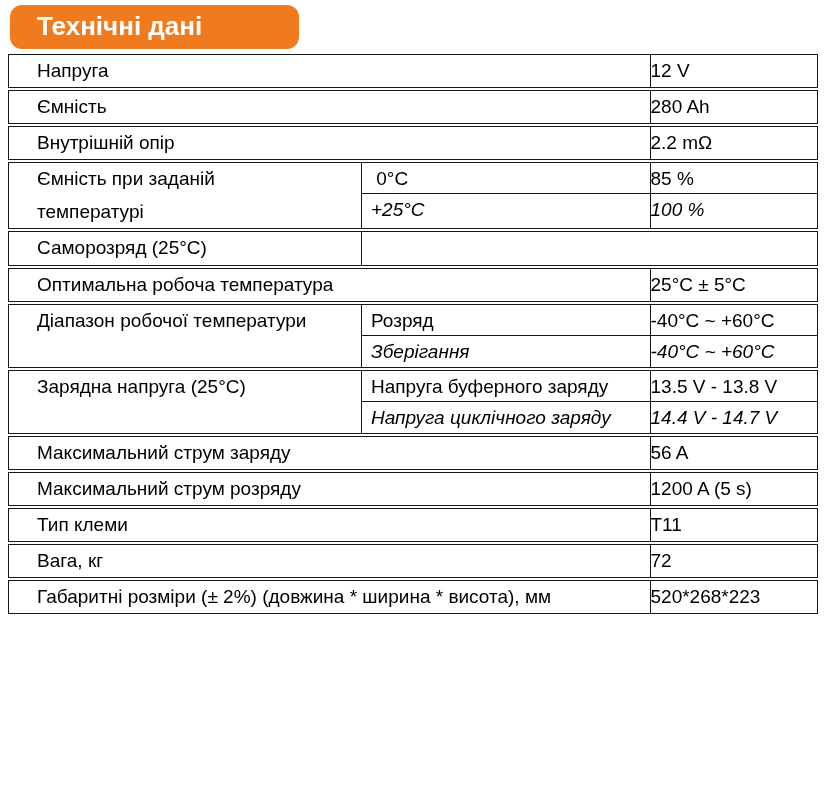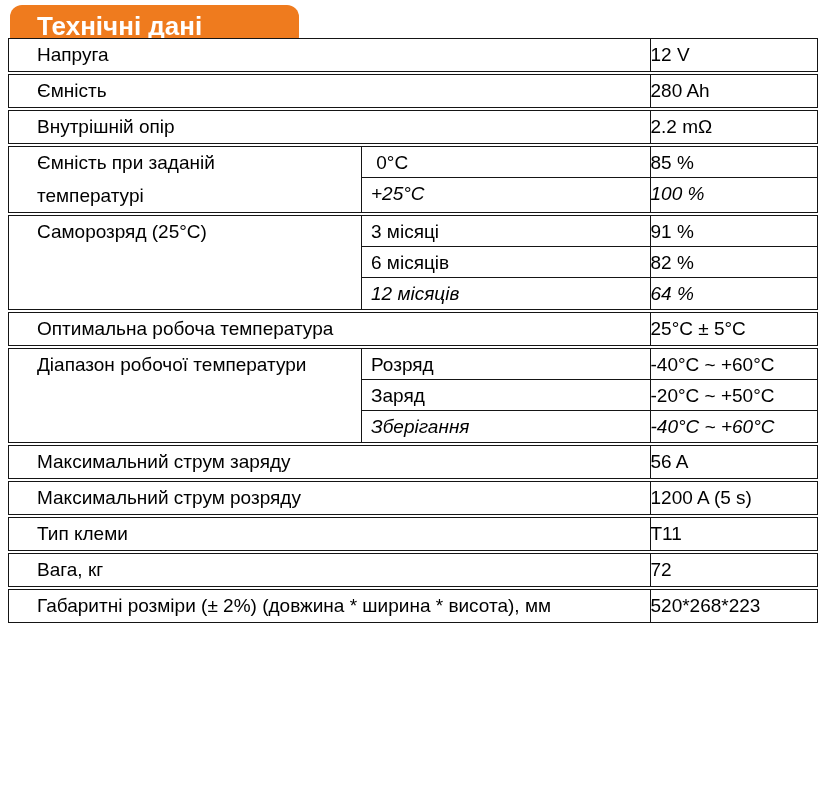--- a/index.html
+++ b/index.html
@@ -16,7 +16,7 @@
     white-space:nowrap;
   }
 
-  .spec-table { position:absolute; left:8px; top:38px; width:810px; }
+  .spec-table { position:absolute; left:8px; top:54px; width:810px; }
 
   .group {
     border:1.5px solid #151515;

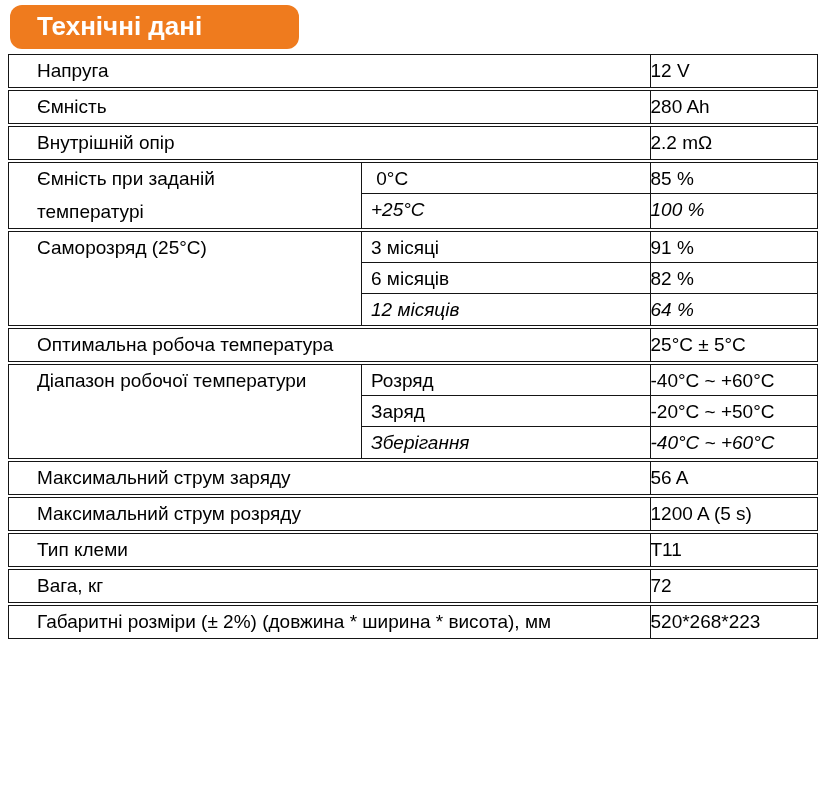--- a/index.html
+++ b/index.html
@@ -87,20 +87,6 @@
     </div>
     <div class="group compound">
       <div class="glabel">Саморозряд (25°C)</div>
-      <div class="subrows">
-        <div class="subrow">
-          <div class="sublabel">3 місяці</div>
-          <div class="value">91 %</div>
-        </div>
-        <div class="subrow">
-          <div class="sublabel">6 місяців</div>
-          <div class="value">82 %</div>
-        </div>
-        <div class="subrow">
-          <div class="sublabel">12 місяців</div>
-          <div class="value">64 %</div>
-        </div>
-      </div>
     </div>
     <div class="group simple">
       <div class="label">Оптимальна робоча температура</div>

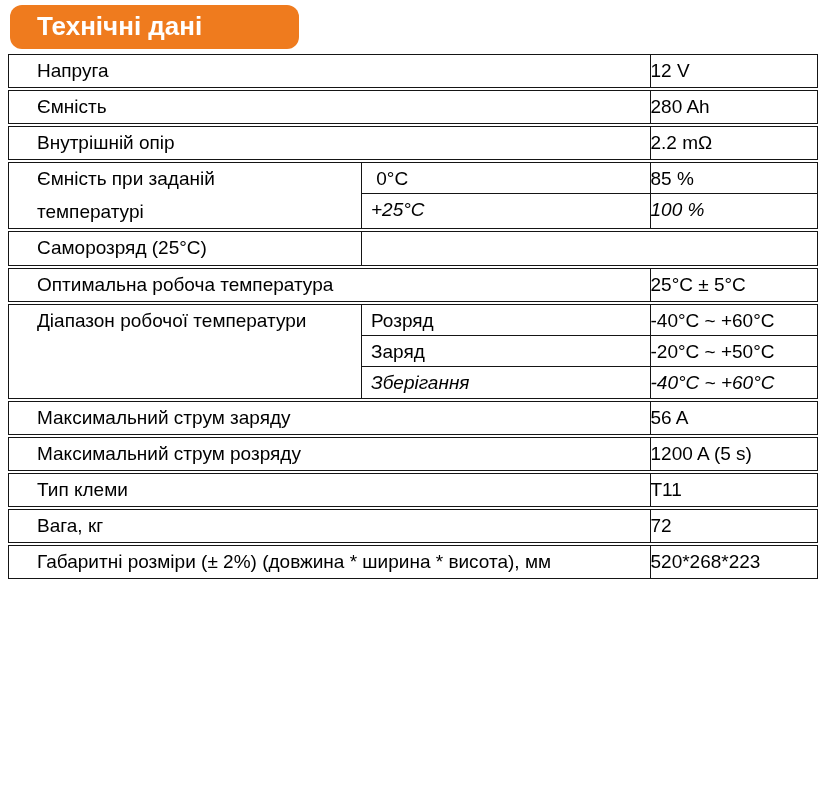--- a/index.html
+++ b/index.html
@@ -100,10 +100,6 @@
           <div class="value">-40°C ~ +60°C</div>
         </div>
         <div class="subrow">
-          <div class="sublabel">Заряд</div>
-          <div class="value">-20°C ~ +50°C</div>
-        </div>
-        <div class="subrow">
           <div class="sublabel">Зберігання</div>
           <div class="value">-40°C ~ +60°C</div>
         </div>

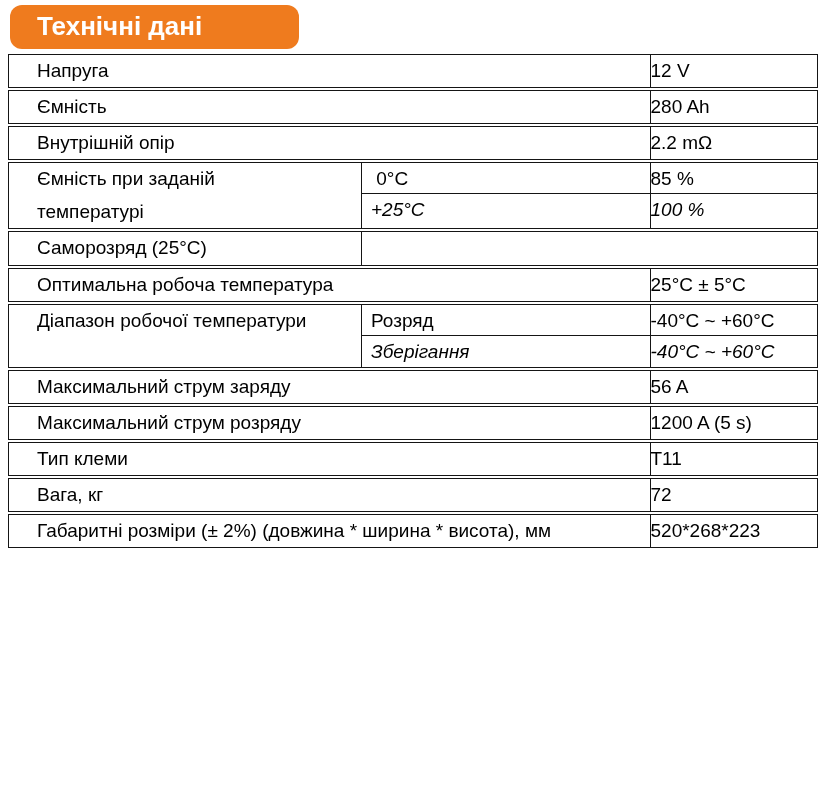--- a/index.html
+++ b/index.html
@@ -105,6 +105,19 @@
         </div>
       </div>
     </div>
+    <div class="group compound">
+      <div class="glabel">Зарядна напруга (25°C)</div>
+      <div class="subrows">
+        <div class="subrow">
+          <div class="sublabel">Напруга буферного заряду</div>
+          <div class="value">13.5 V - 13.8 V</div>
+        </div>
+        <div class="subrow">
+          <div class="sublabel">Напруга циклічного заряду</div>
+          <div class="value">14.4 V - 14.7 V</div>
+        </div>
+      </div>
+    </div>
     <div class="group simple">
       <div class="label">Максимальний струм заряду</div>
       <div class="value">56 A</div>

